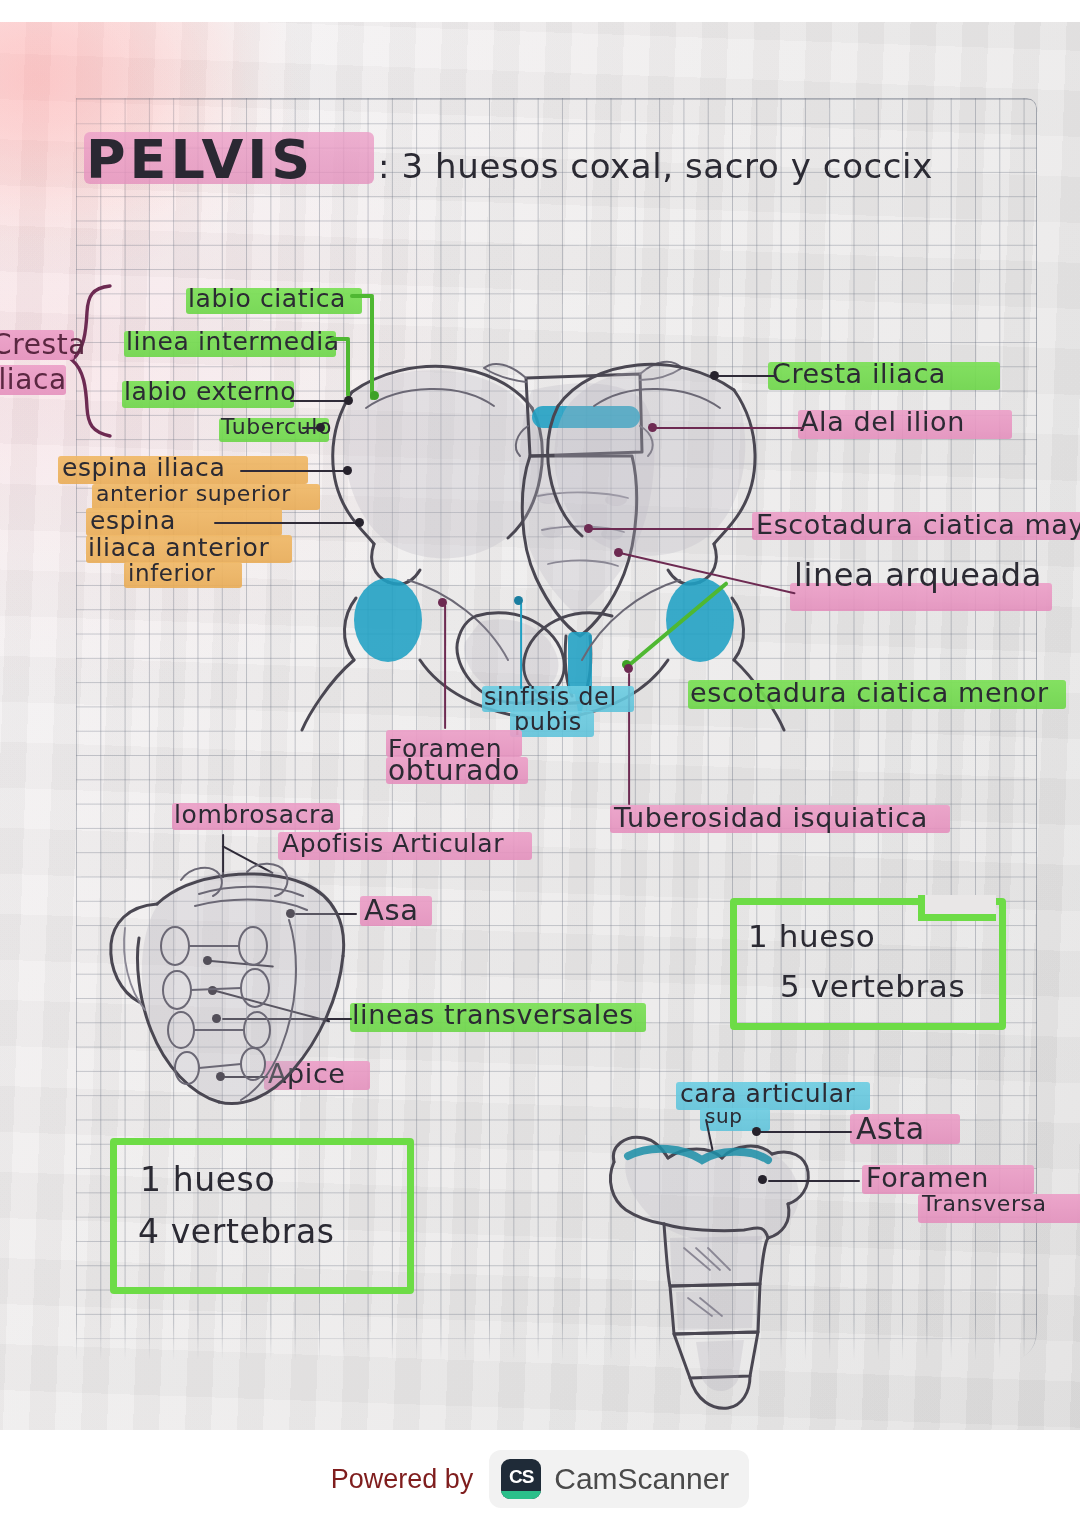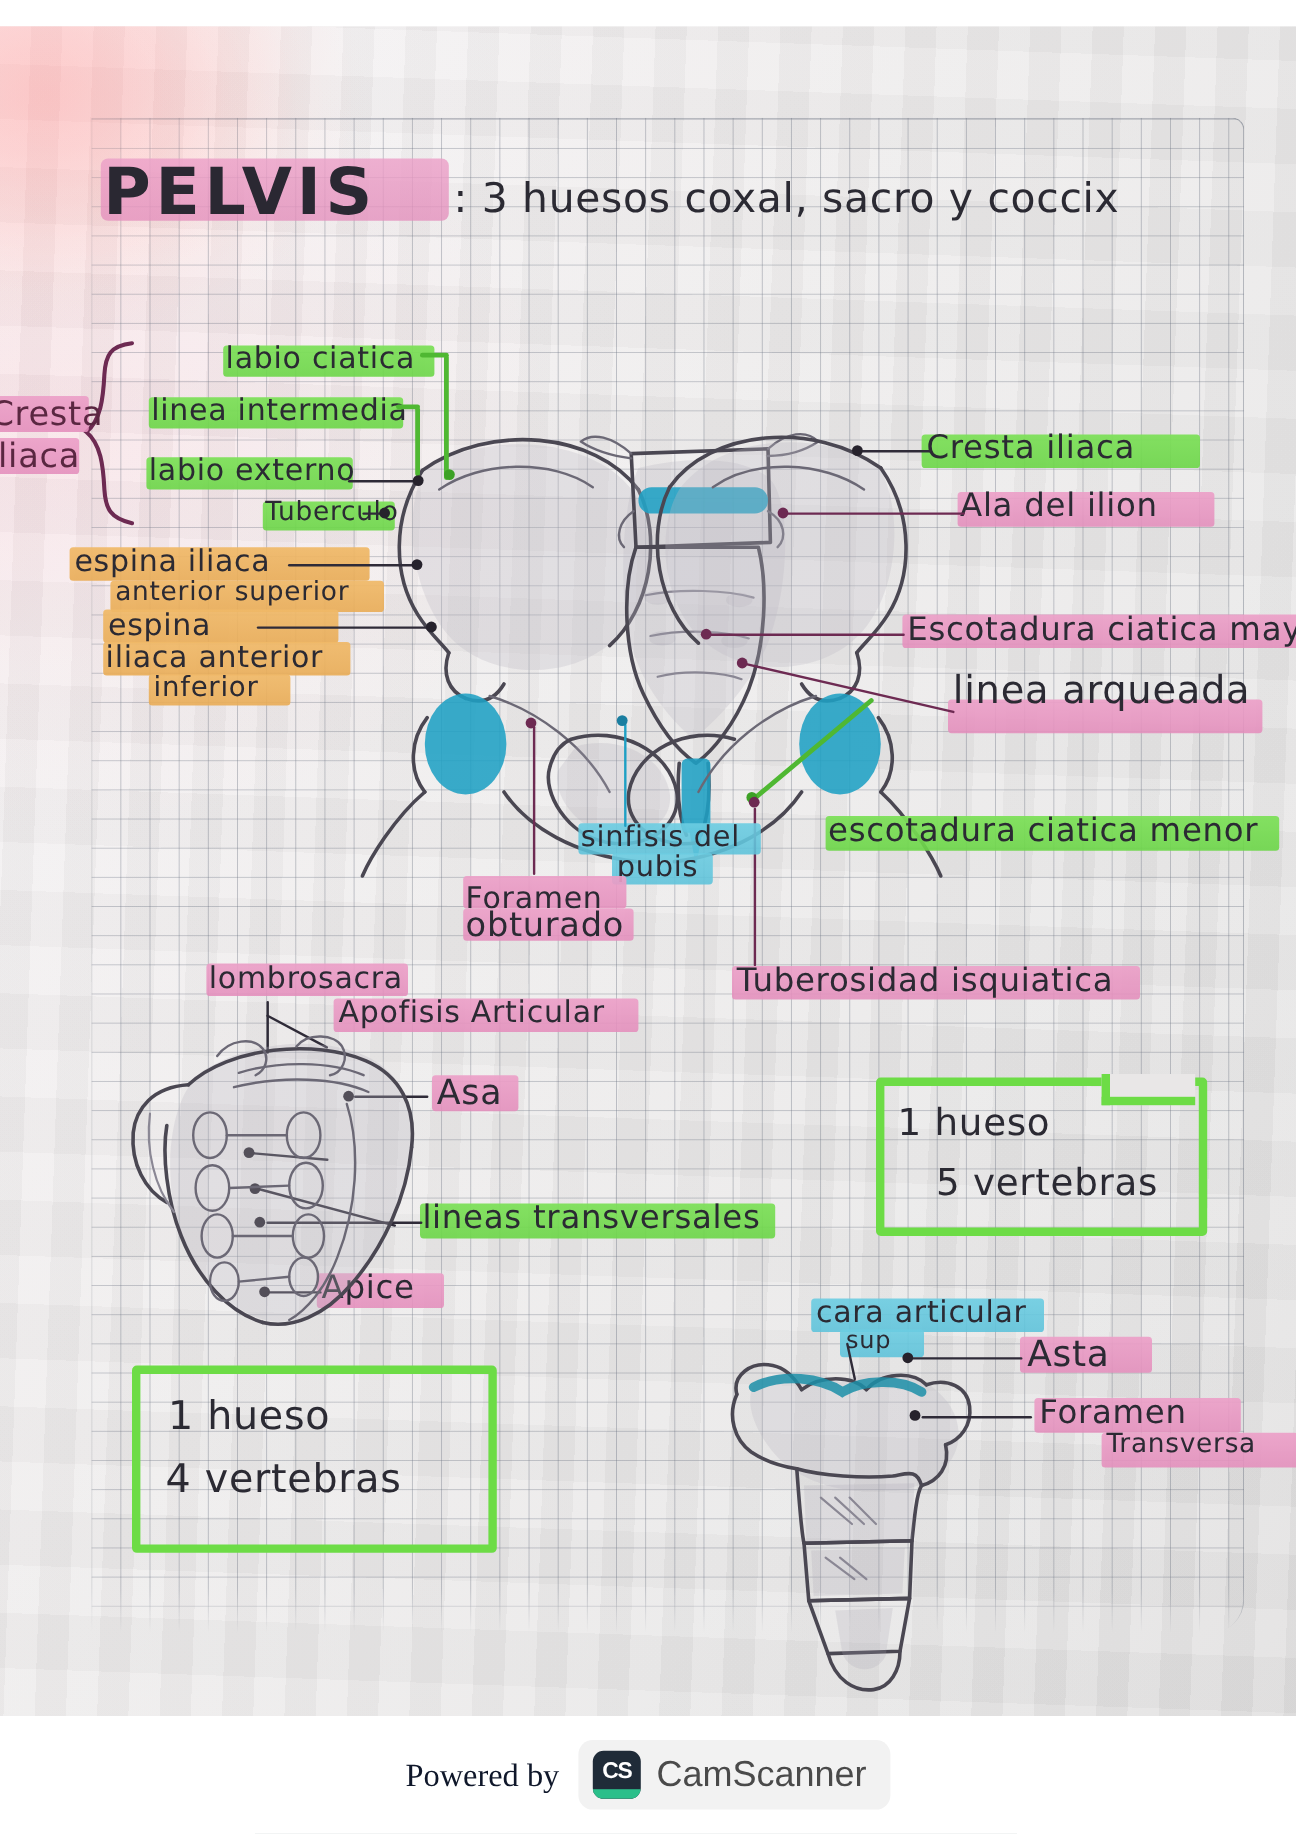--- a/index.html
+++ b/index.html
@@ -82,7 +82,7 @@
     position:absolute;left:0;bottom:0;width:1080px;height:98px;
     background:#fff;display:flex;align-items:center;justify-content:center;gap:16px;
   }
-  #footer .pb{font-size:27px;color:#0f172a;font-family:Liberation Serif, serif;}
+  #footer .pb{font-size:27px;color:#7f1d1d;font-family:Liberation Sans, sans-serif;}
   #csbadge{display:flex;align-items:center;gap:13px;background:#f2f2f2;border-radius:12px;padding:9px 20px 9px 12px;}
   #cslogo{width:40px;height:40px;border-radius:9px;background:#1f2b38;position:relative;overflow:hidden;
           display:flex;align-items:center;justify-content:center;}

